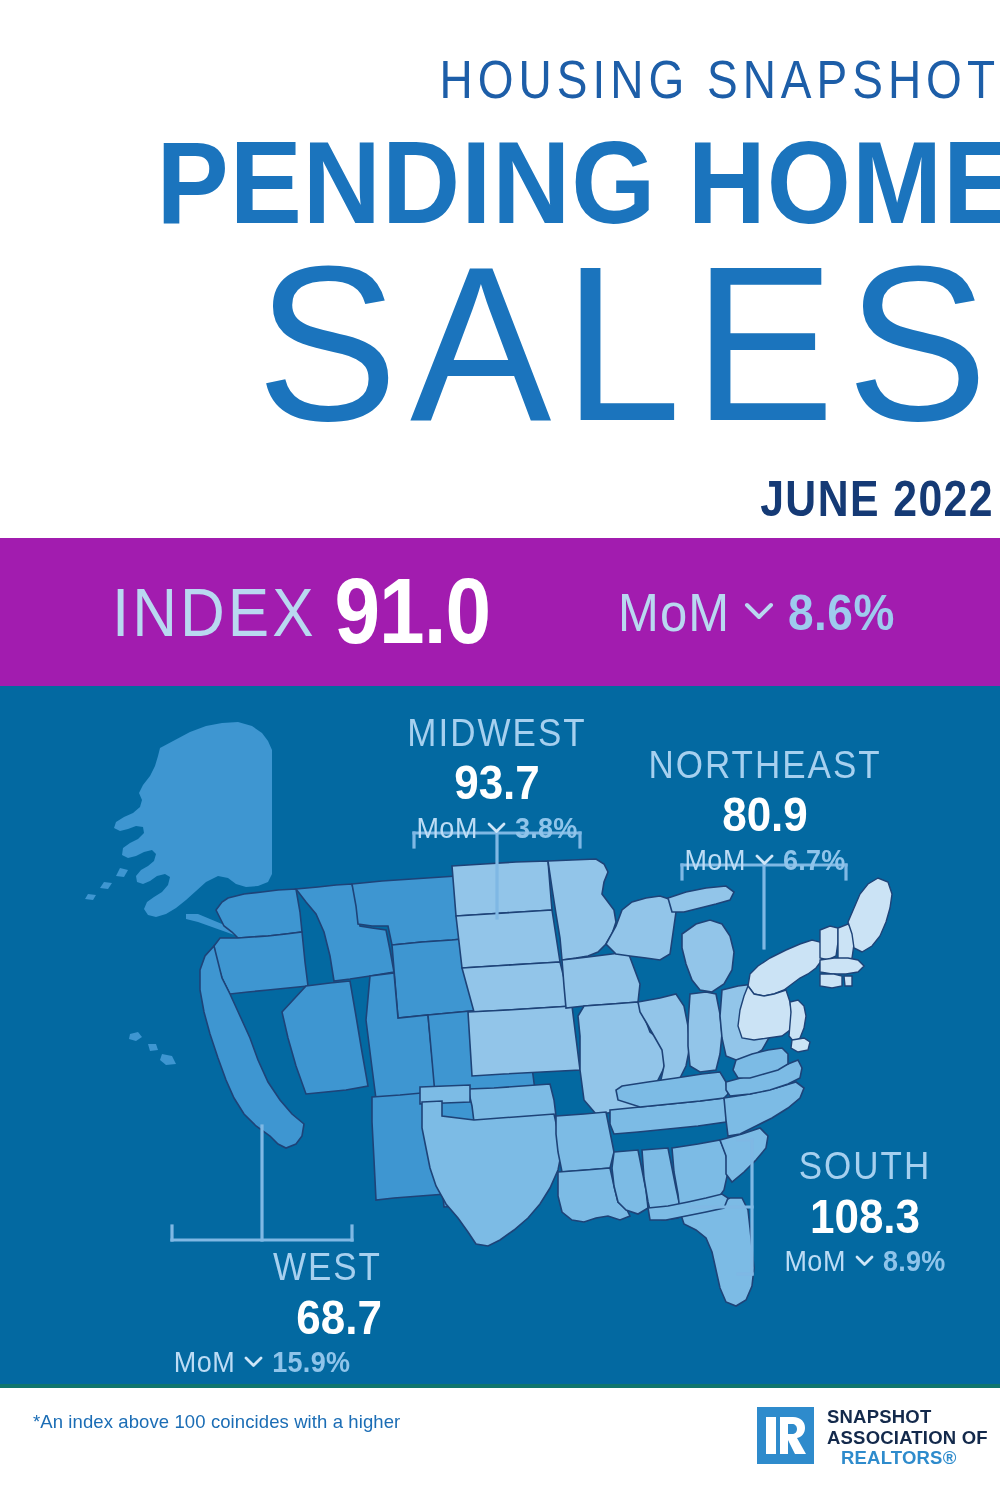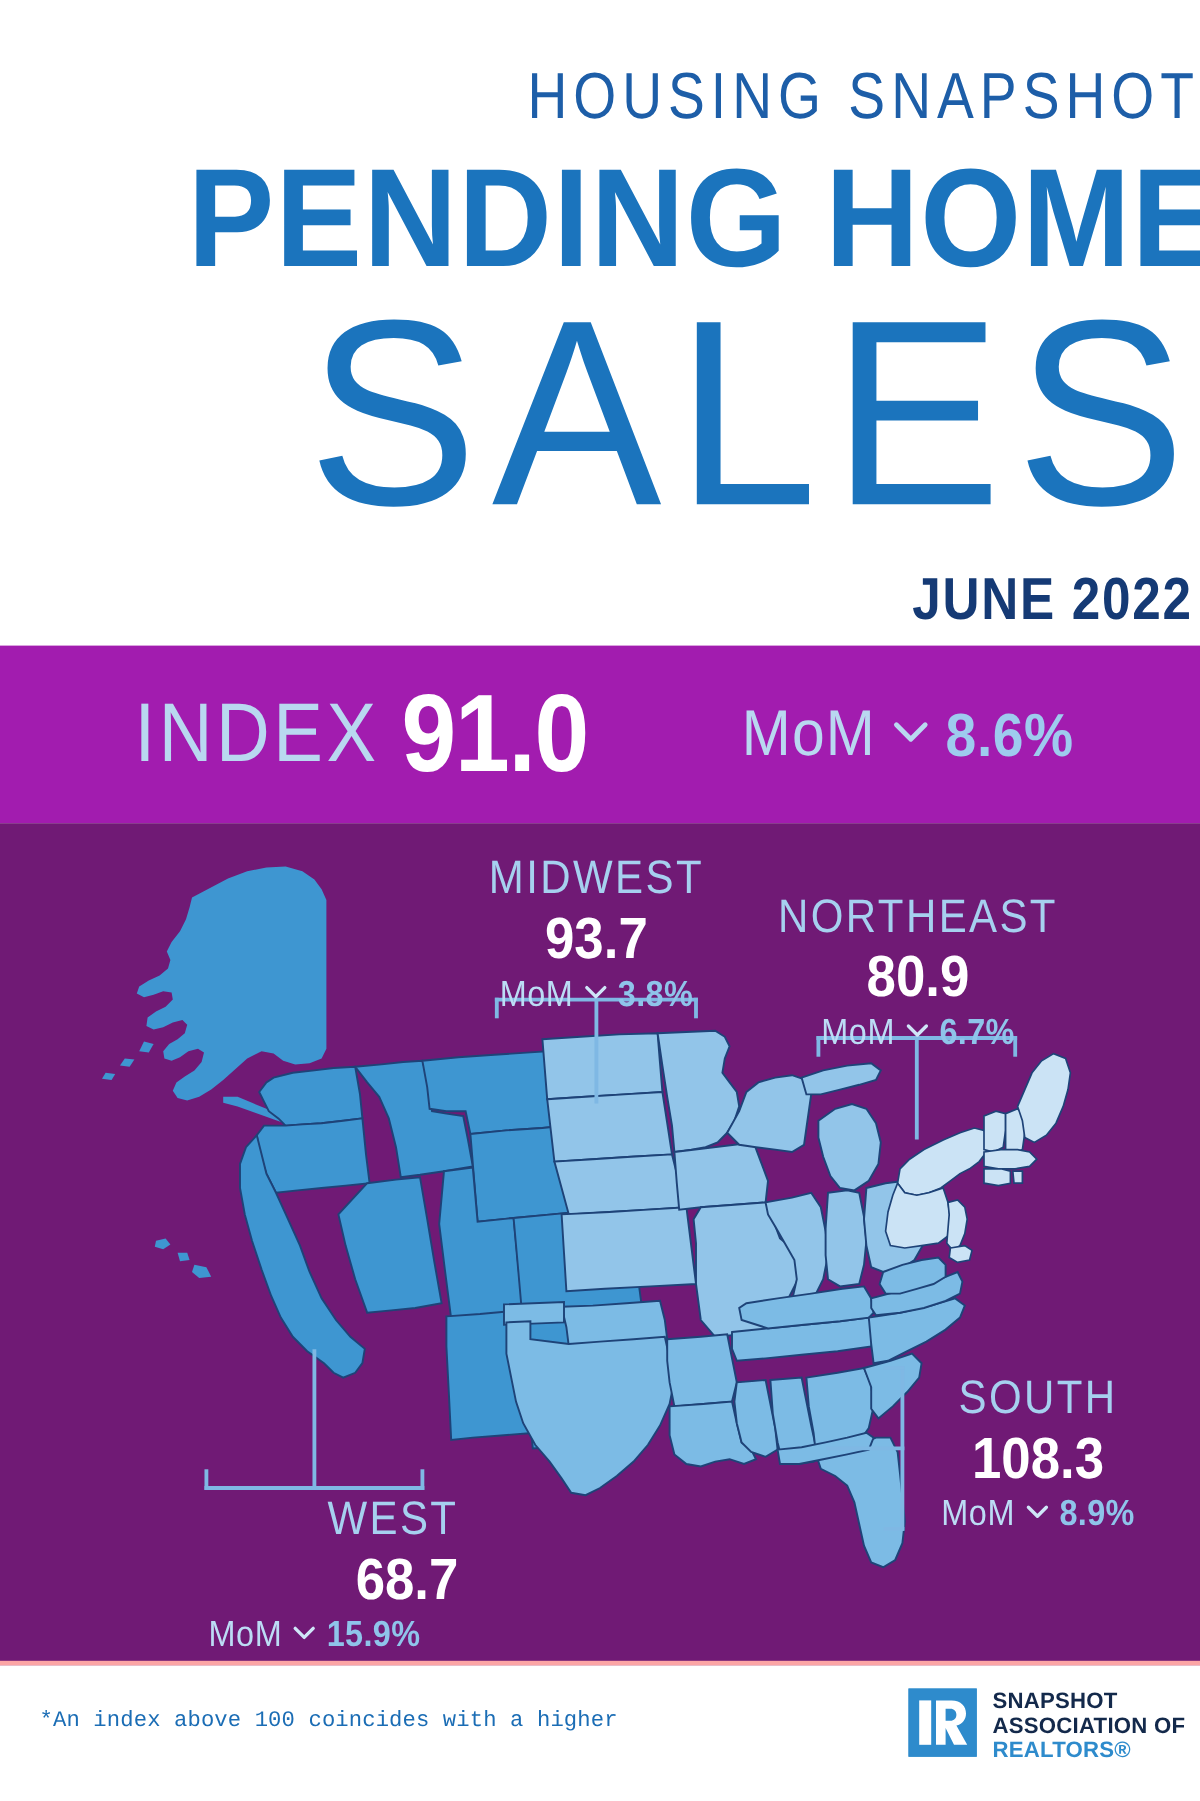--- a/index.html
+++ b/index.html
@@ -116,8 +116,8 @@
   .mapsec {
     position:relative;
     height:702px;
-    background:#701a75;
-    border-bottom:4px solid #fca5a5;
+    background:#0369a1;
+    border-bottom:4px solid #0f766e;
     overflow:hidden;
   }
   .usmap { position:absolute; left:0; top:0; }

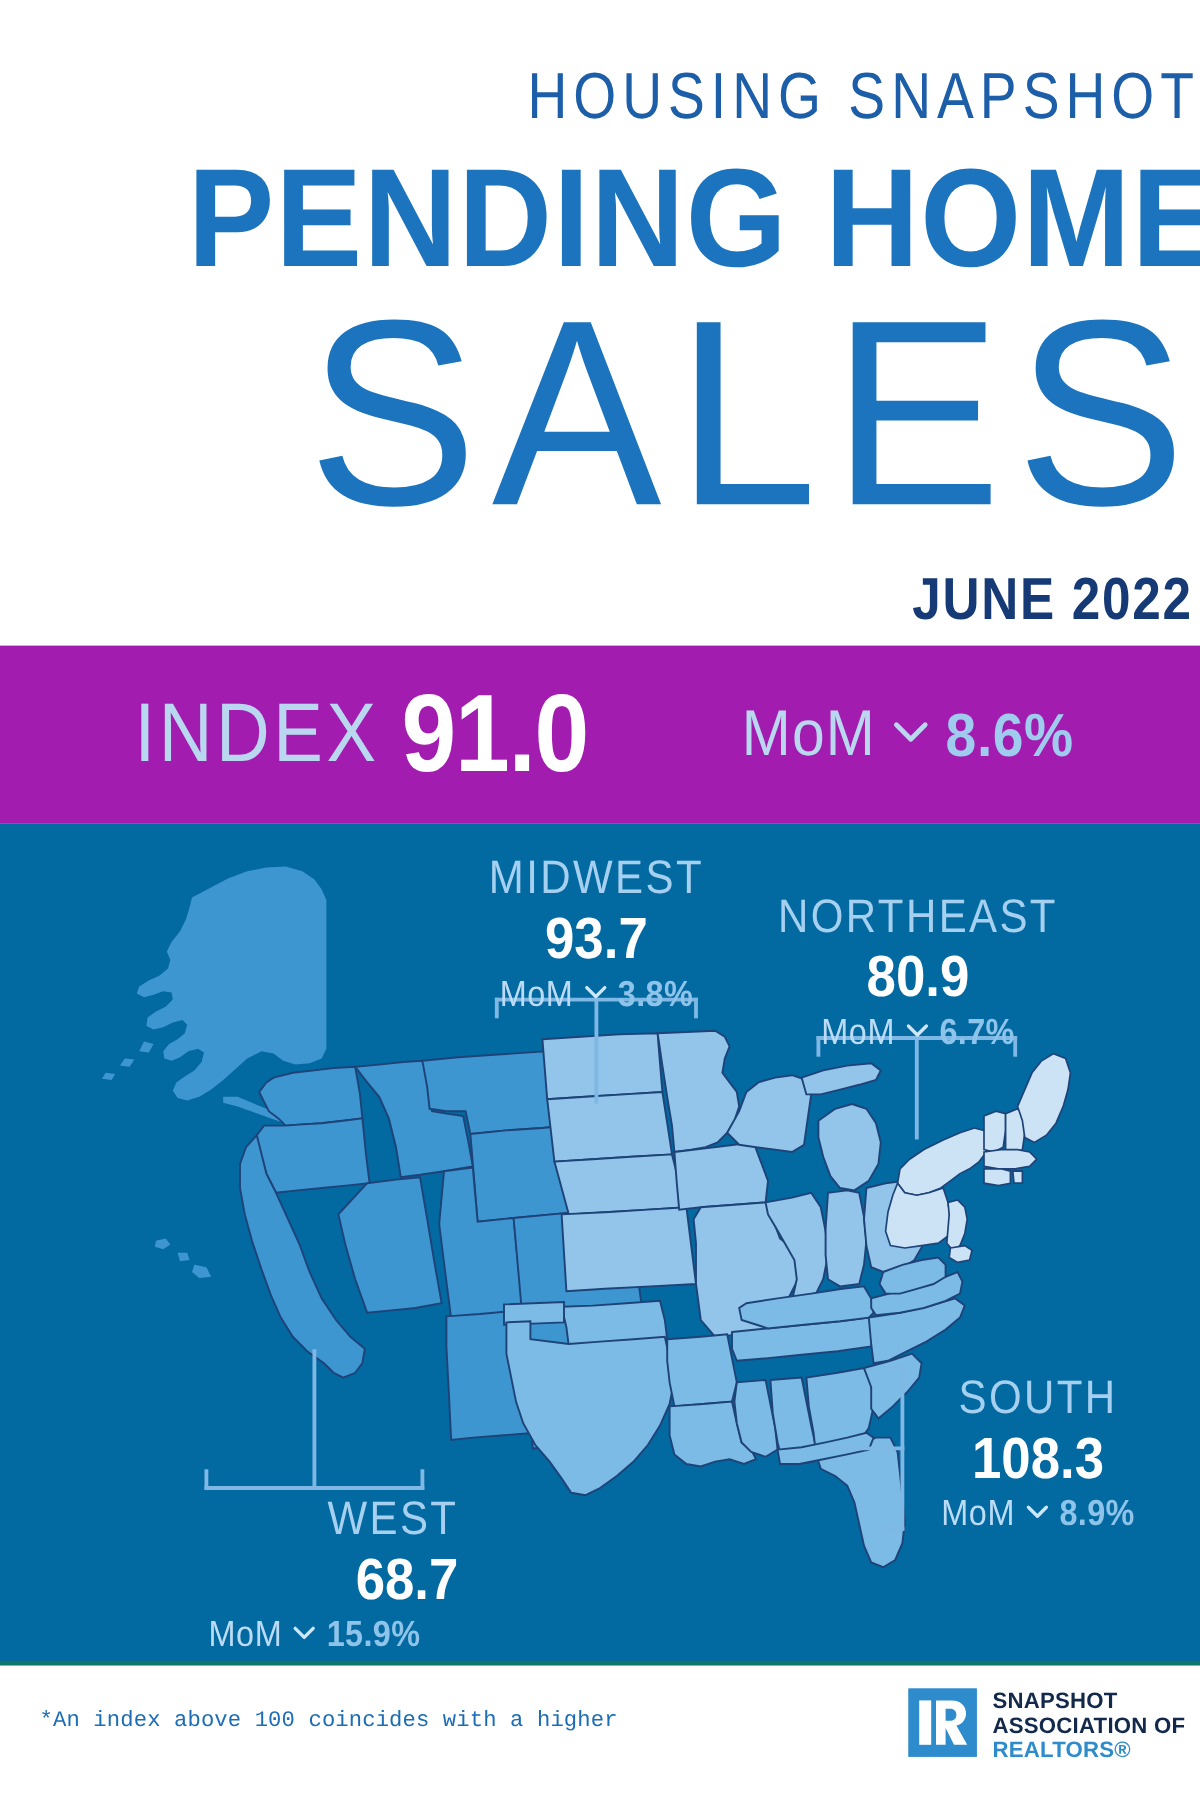--- a/index.html
+++ b/index.html
@@ -165,12 +165,11 @@
   }
   .footnote {
     position:absolute;
-    left:33px; top:32px;
+    left:33px; top:20px;
     font-size:18.5px;
     line-height:1.5;
     color:#1b6db5;
     letter-spacing:0.1px;
-    font-family:Liberation Mono, monospace;
   }
   .nar-logo {
     position:absolute;

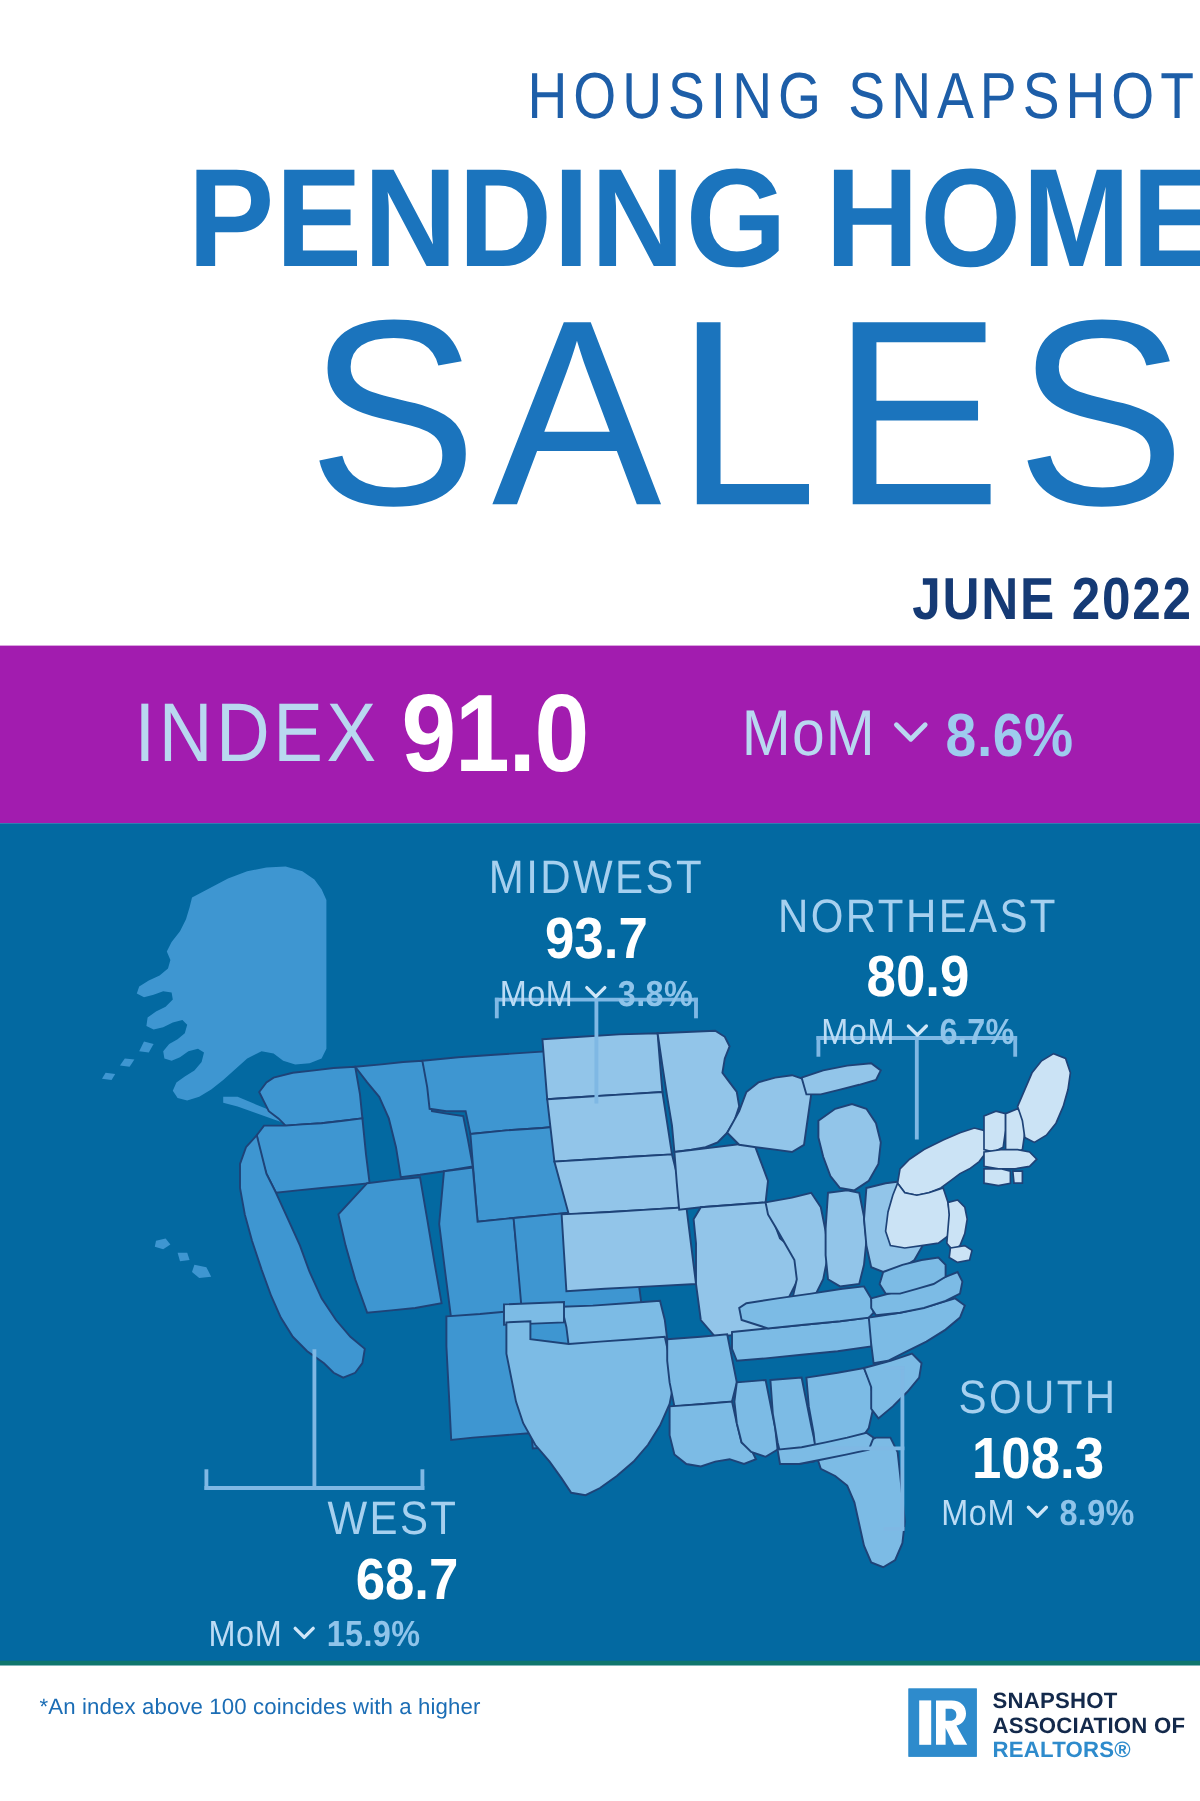--- a/index.html
+++ b/index.html
@@ -185,7 +185,7 @@
     line-height:1.12;
   }
   .nar-l1, .nar-l2 { font-size:18.5px; font-weight:bold; color:#13294b; letter-spacing:0.2px; }
-  .nar-l3 { font-size:18.5px; font-weight:bold; color:#2e8bcc; letter-spacing:0.2px; }
+  .nar-l3 { font-size:18.5px; font-weight:bold; color:#2e8bcc; letter-spacing:0.2px;margin-left:14px; }
 </style>
 </head>
 <body>

